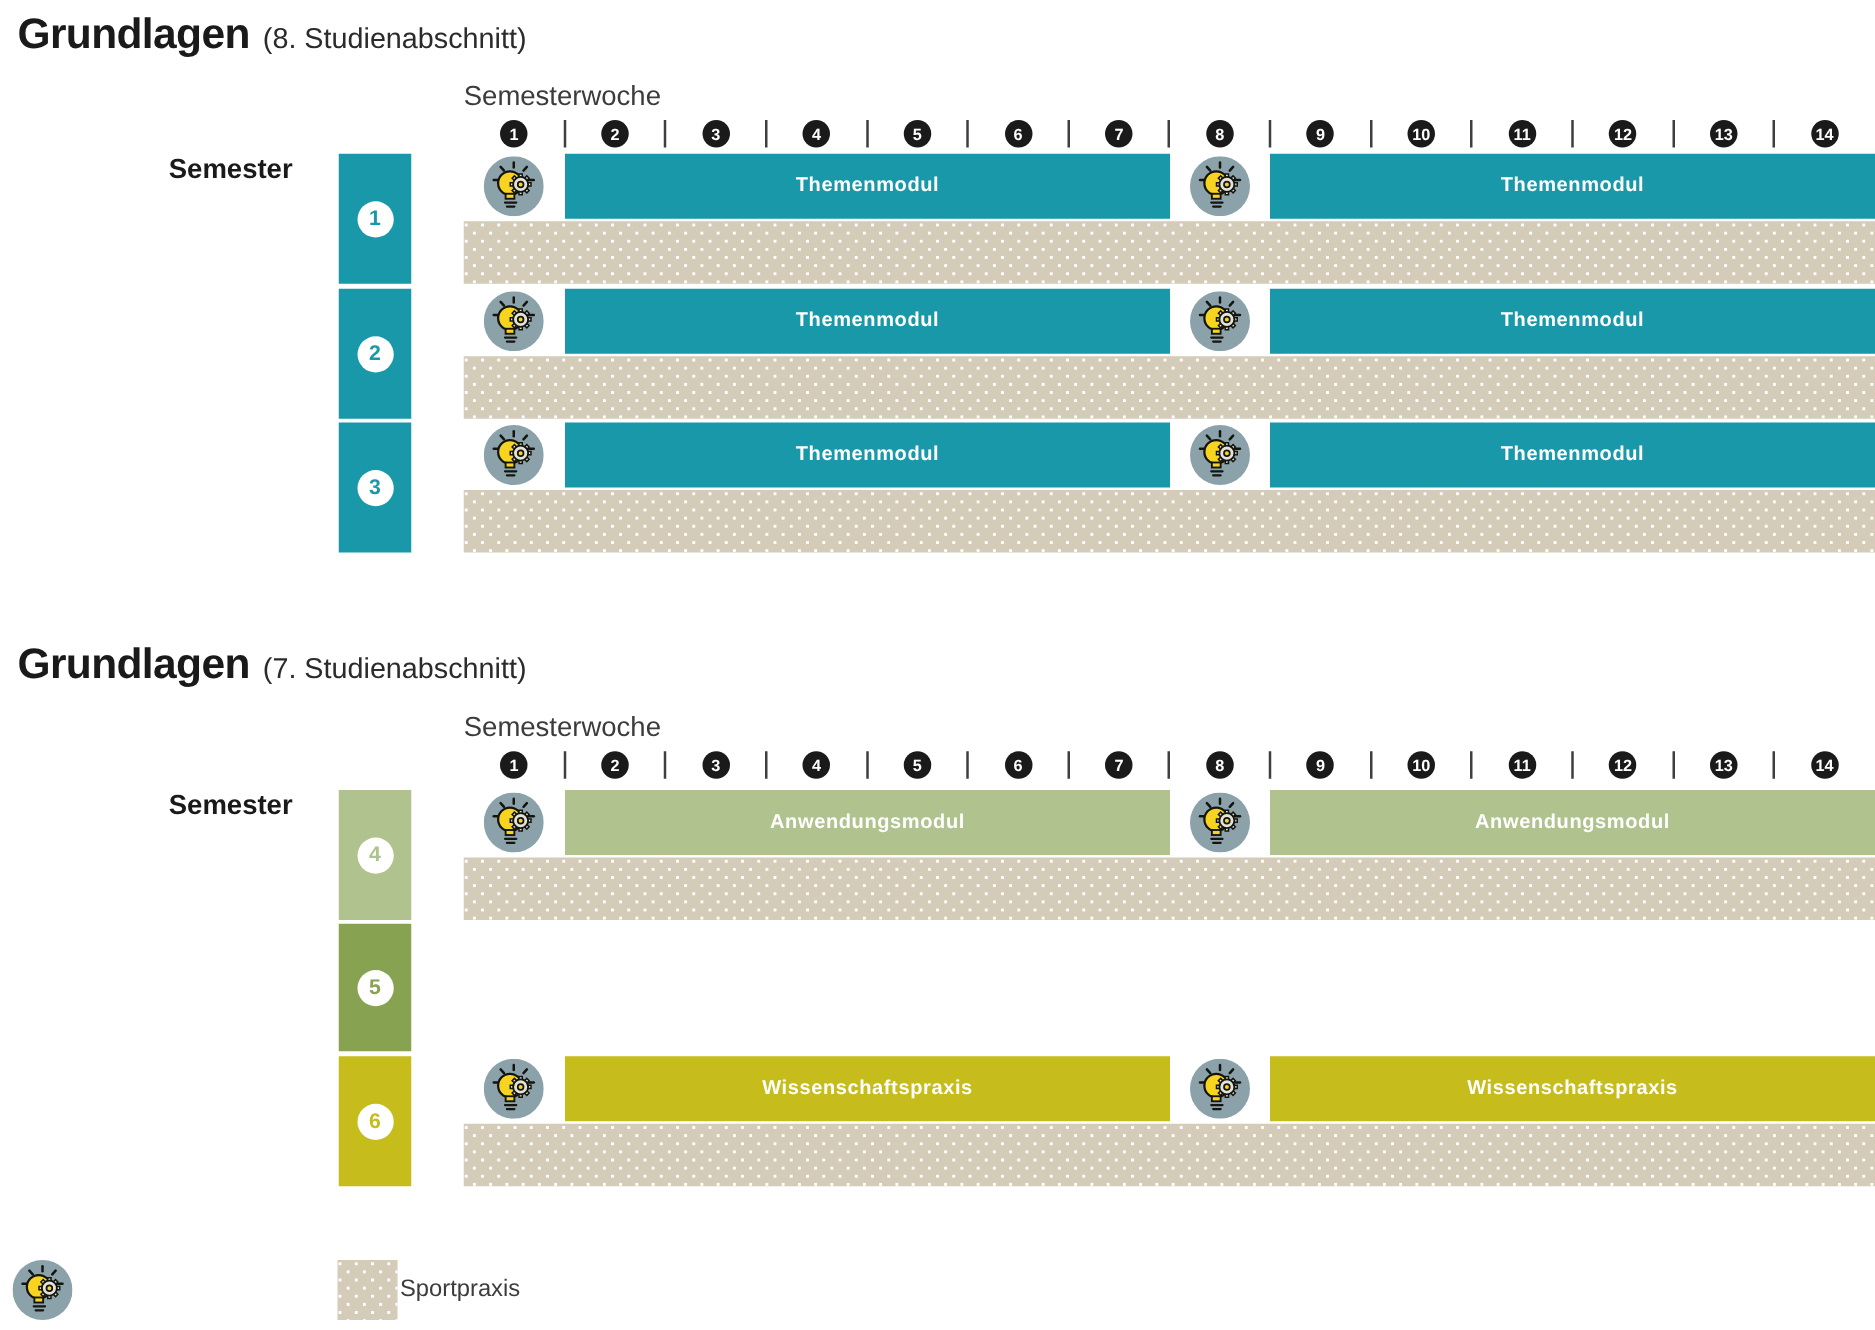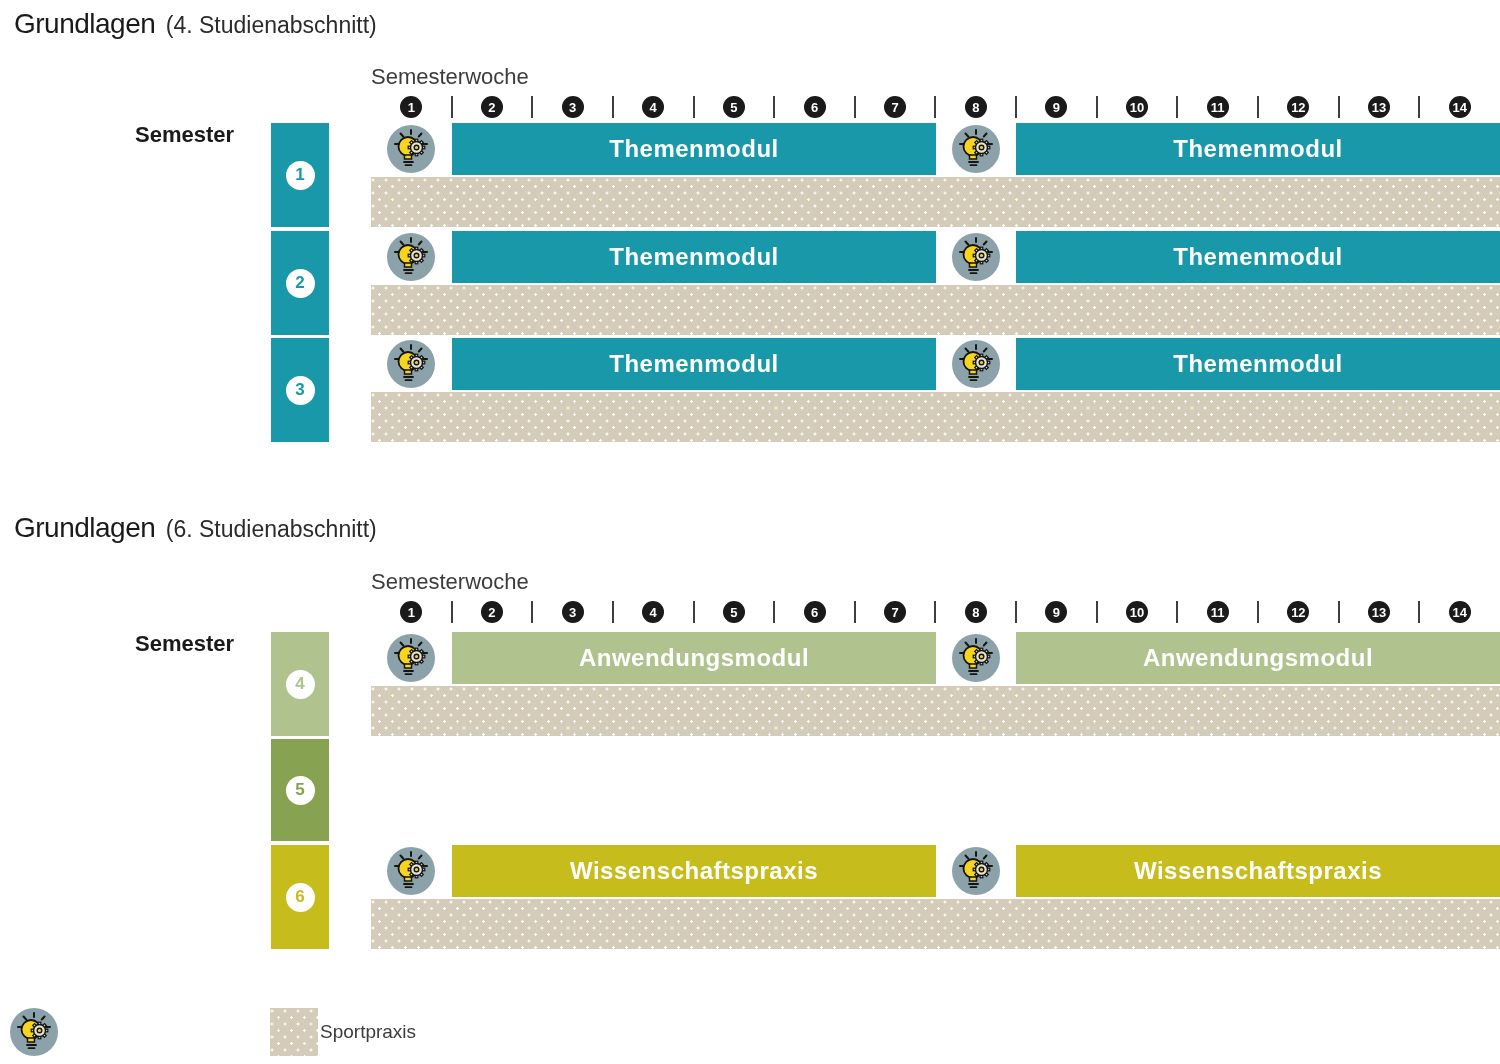--- a/index.html
+++ b/index.html
@@ -8,7 +8,7 @@
 
   
   .section-title{position:absolute;left:14px;white-space:nowrap;}
-  .section-title .main{font-size:28px;font-weight:normal;letter-spacing:-0.5px;}
+  .section-title .main{font-size:34px;font-weight:bold;letter-spacing:-0.5px;}
   .section-title .sub{font-size:23px;font-weight:normal;color:#2b2b2b;margin-left:6px;}
 
   .axis-caption{position:absolute;left:371px;font-size:22px;color:#3c3c3b;}

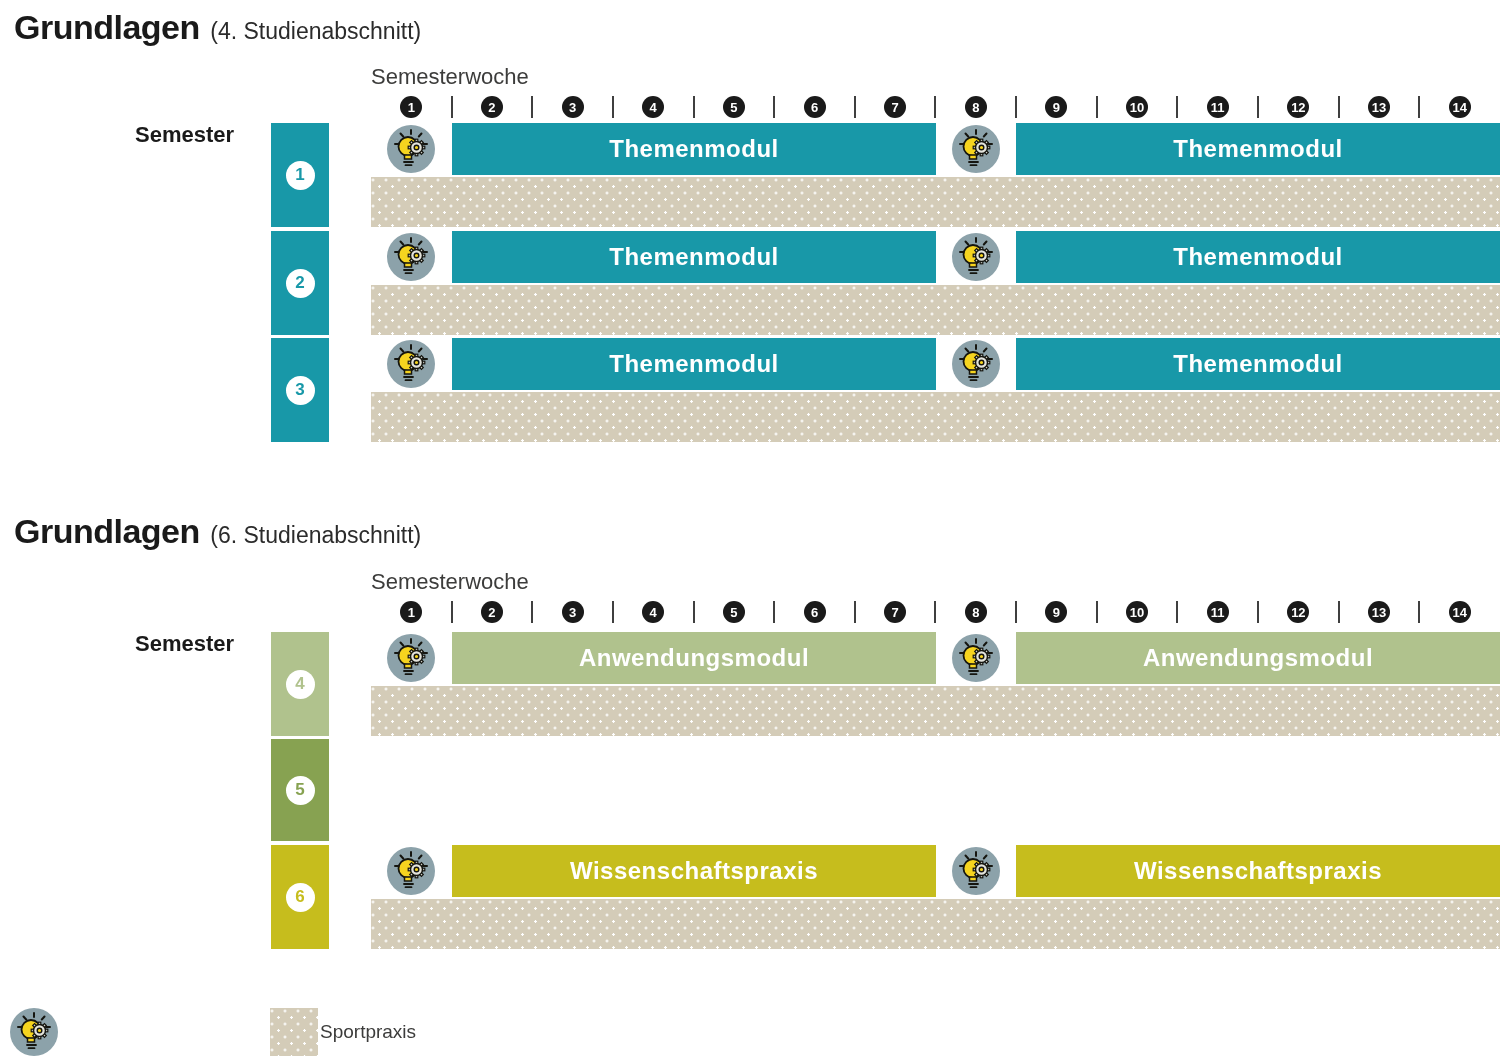--- a/index.html
+++ b/index.html
@@ -85,7 +85,7 @@
 
   <div class="section-title" style="top:8px">
     <span class="main">Grundlagen</span>
-    <span class="sub">(4. Studienabschnitt)</span>
+    <span class="sub">(8. Studienabschnitt)</span>
   </div>
 
   <div class="axis-caption" style="top:64px">Semesterwoche</div>

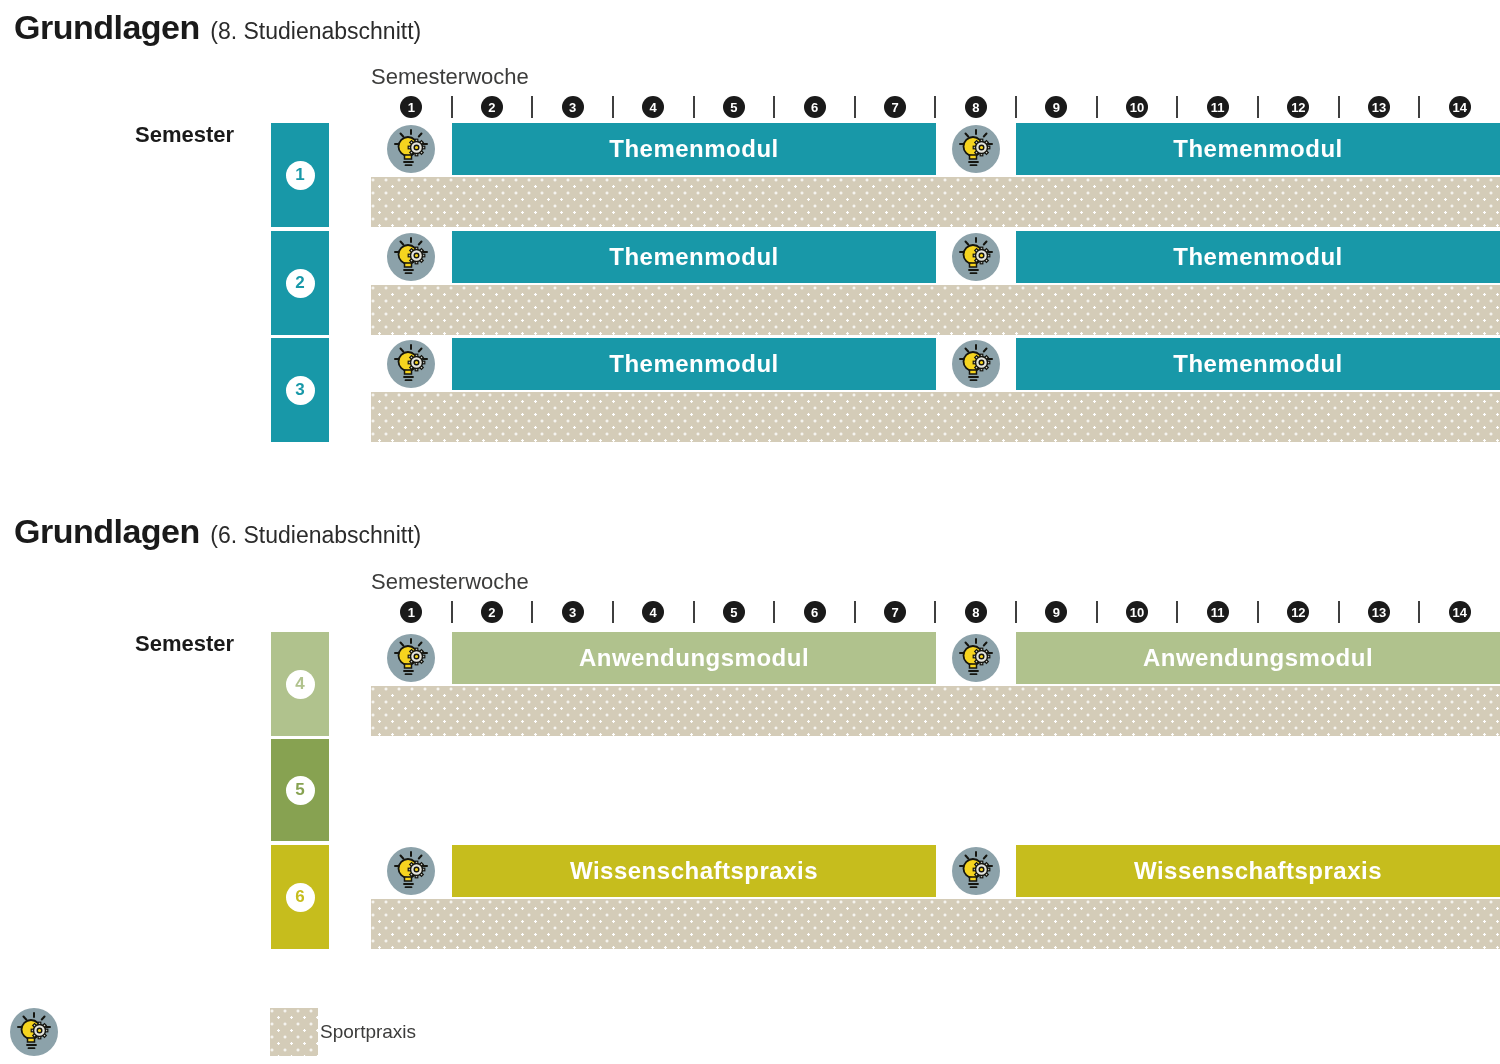--- a/index.html
+++ b/index.html
@@ -31,7 +31,7 @@
   .bar-left{left:452px;width:484px;}
   .bar-right{left:1016px;width:484px;}
   .bar-full{left:371px;width:1129px;}
-  .bar-label{color:#fff;font-size:24px;font-weight:bold;letter-spacing:0.5px;}
+  .bar-label{color:#fff;font-size:16px;font-weight:bold;letter-spacing:0.5px;}
   .immersion{height:102px;}
   .immersion .bar-label{font-size:22px;}
 

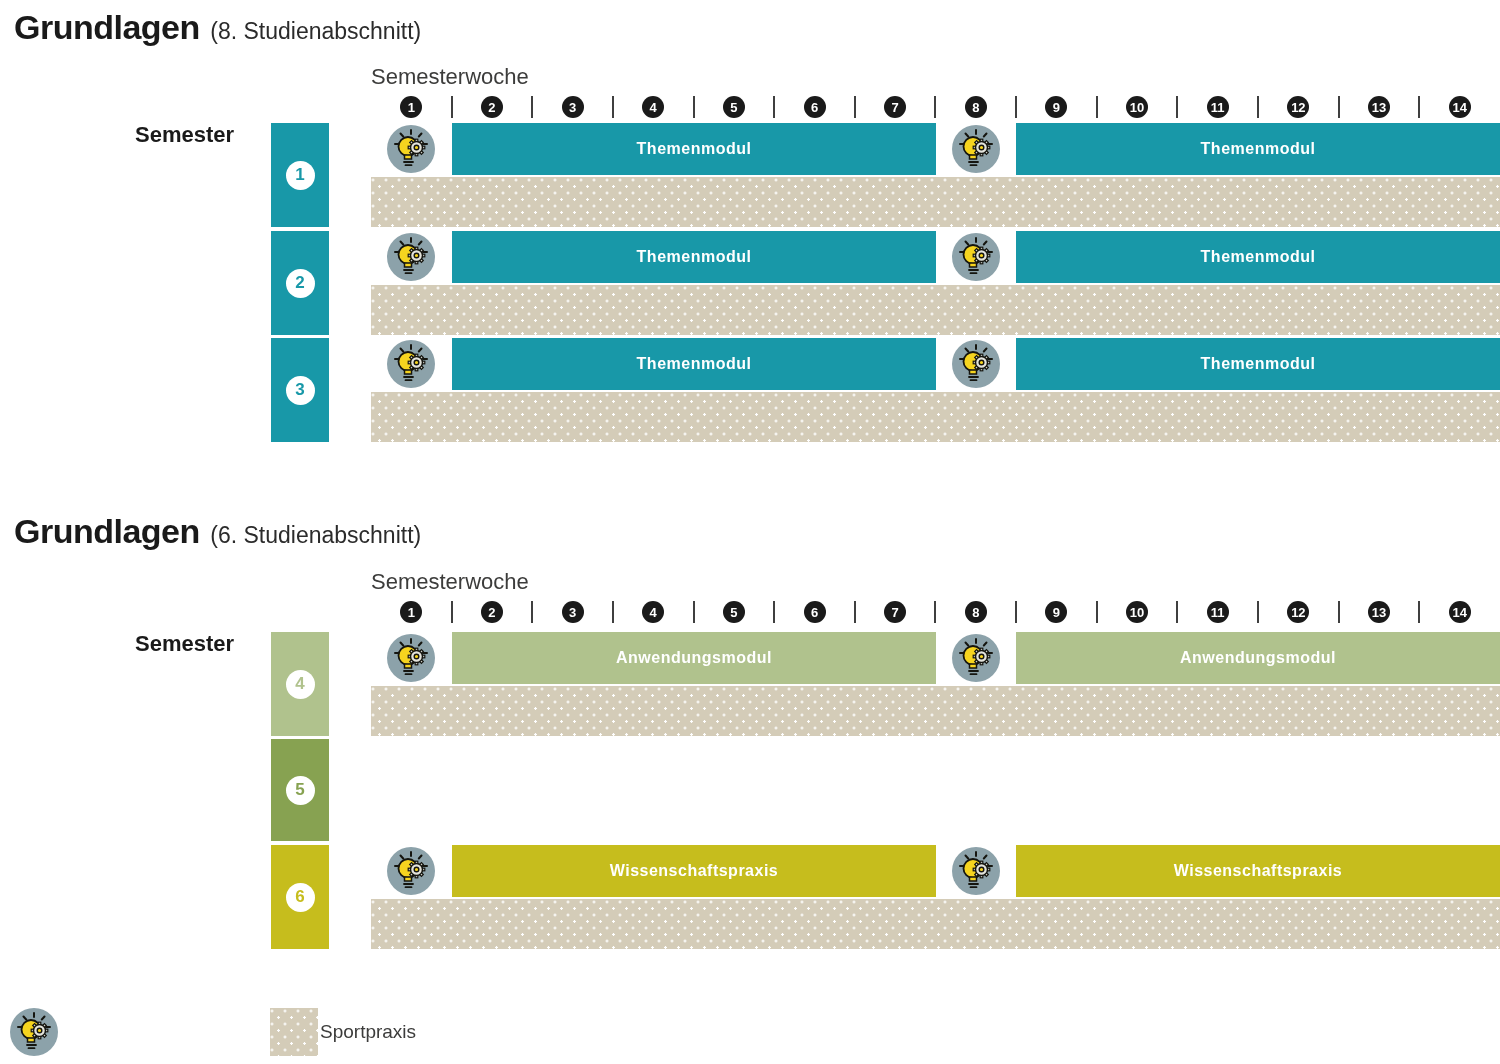--- a/index.html
+++ b/index.html
@@ -202,7 +202,7 @@
 
   <div class="section-title" style="top:512px">
     <span class="main">Grundlagen</span>
-    <span class="sub">(6. Studienabschnitt)</span>
+    <span class="sub">(7. Studienabschnitt)</span>
   </div>
 
   <div class="axis-caption" style="top:569px">Semesterwoche</div>

